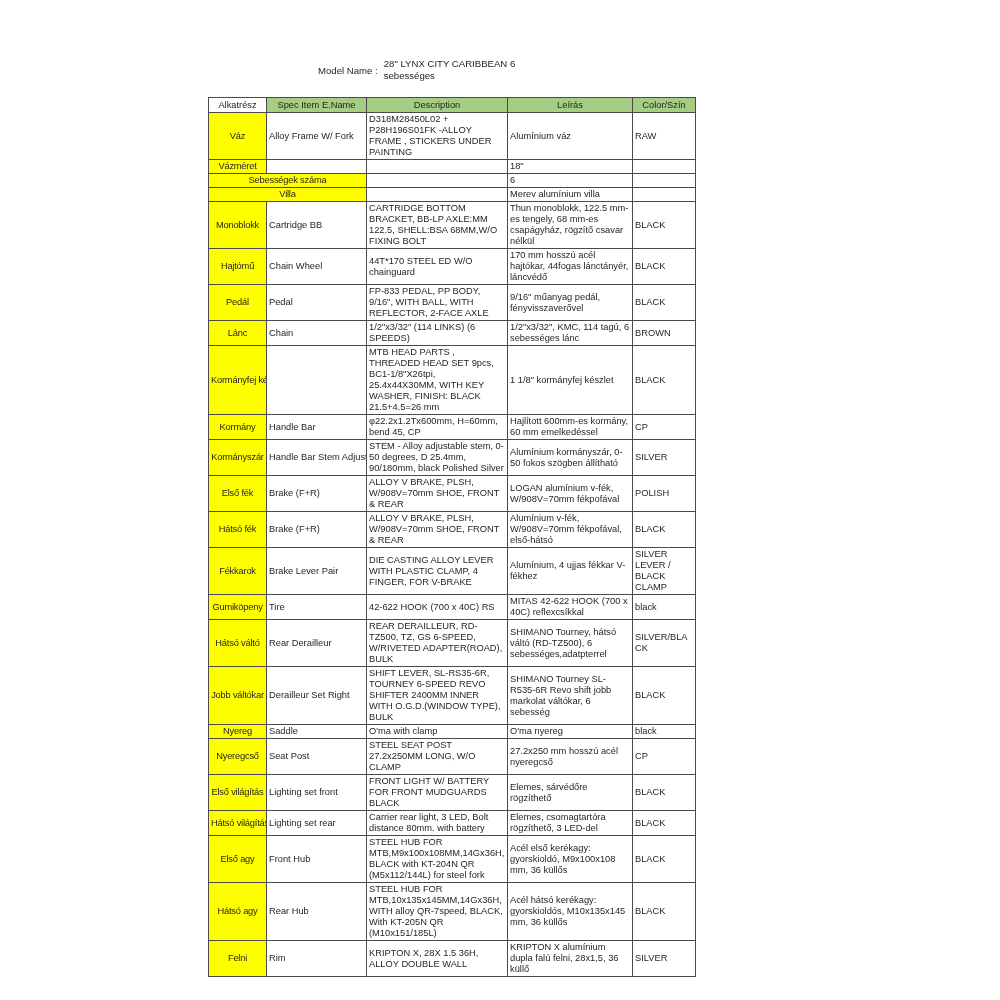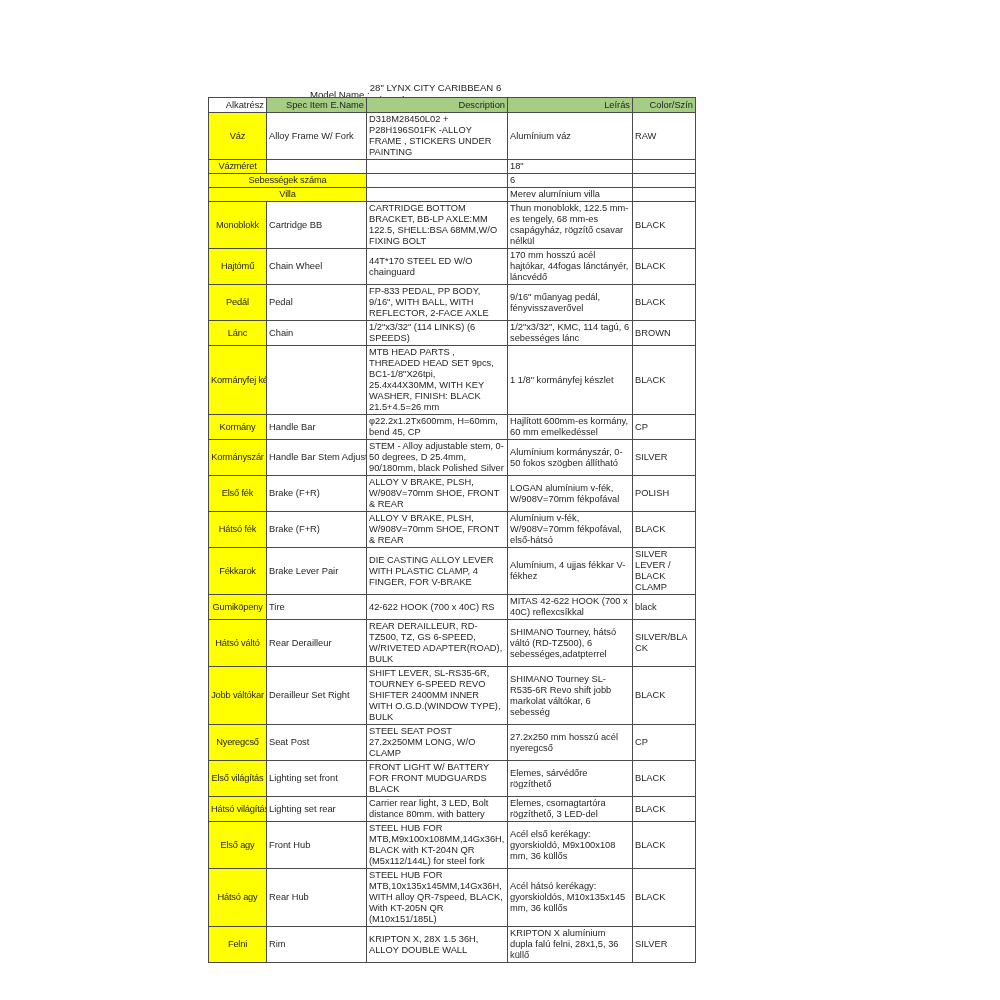--- a/index.html
+++ b/index.html
@@ -15,8 +15,8 @@
     -webkit-font-smoothing:antialiased;
   }
   .model-block{
-    position:absolute;left:310px;top:58px;
-    display:flex;font-size:9.6px;line-height:12px;margin-top:24px;
+    position:absolute;left:318px;top:58px;
+    display:flex;gap:6px;font-size:9.6px;line-height:12px;
   }
   .model-label{align-self:center;white-space:nowrap;padding-top:1px;}
   .model-value{display:flex;flex-direction:column;}

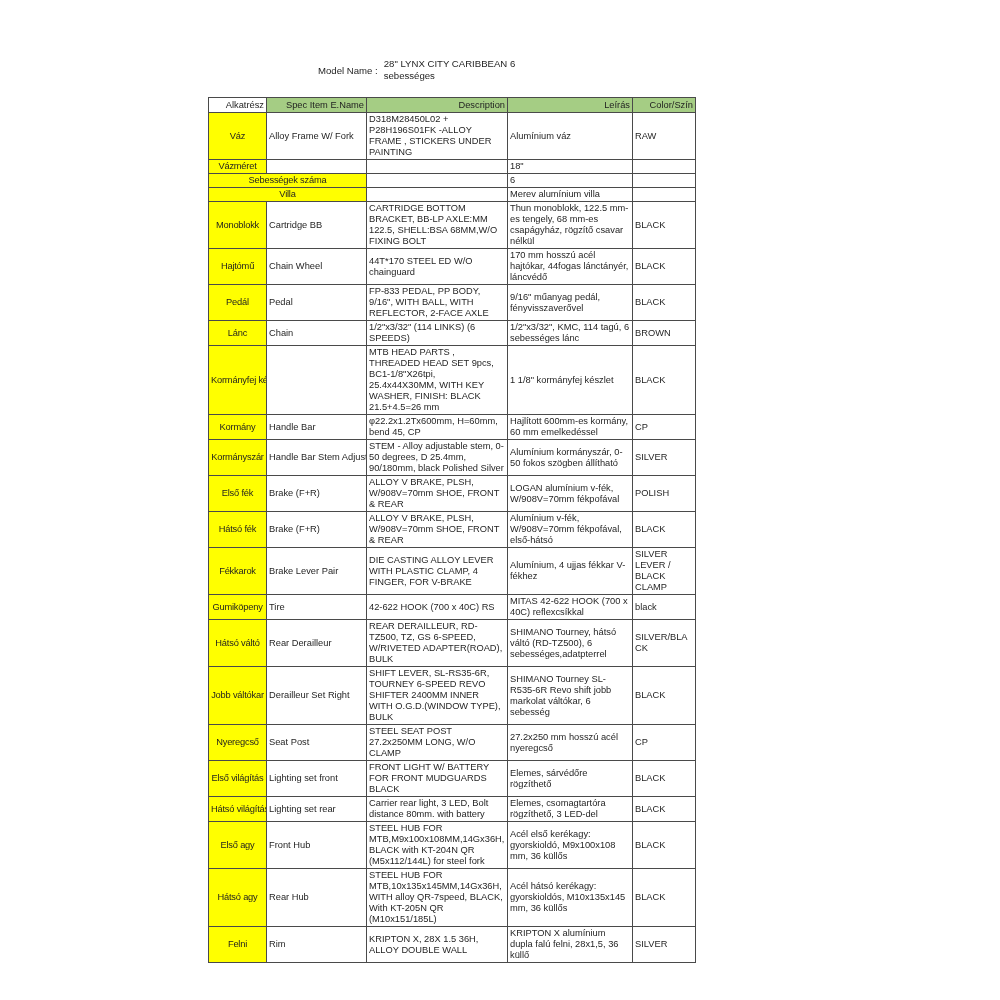--- a/index.html
+++ b/index.html
@@ -34,7 +34,7 @@
   .spec thead th{
     background:var(--green);
     font-weight:normal;
-    text-align:right;
+    text-align:center;
     height:12px;
     white-space:nowrap;
   }

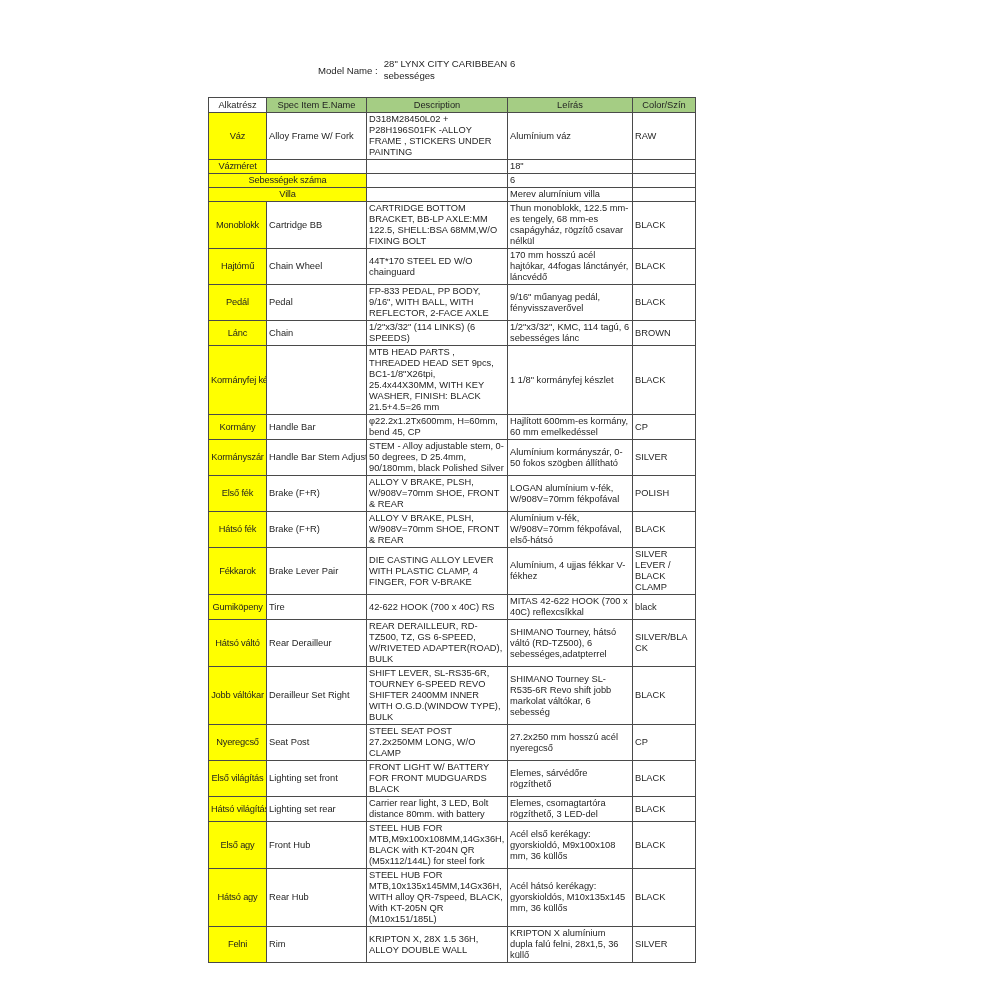--- a/index.html
+++ b/index.html
@@ -198,6 +198,13 @@
         <td class="colorv">BLACK</td>
       </tr>
       <tr>
+        <td class="part">Nyereg</td>
+        <td class="spec-name">Saddle</td>
+        <td class="desc">O'ma with clamp</td>
+        <td class="leiras">O'ma nyereg</td>
+        <td class="colorv">black</td>
+      </tr>
+      <tr>
         <td class="part">Nyeregcső</td>
         <td class="spec-name">Seat Post</td>
         <td class="desc">STEEL SEAT POST 27.2x250MM LONG, W/O CLAMP</td>

